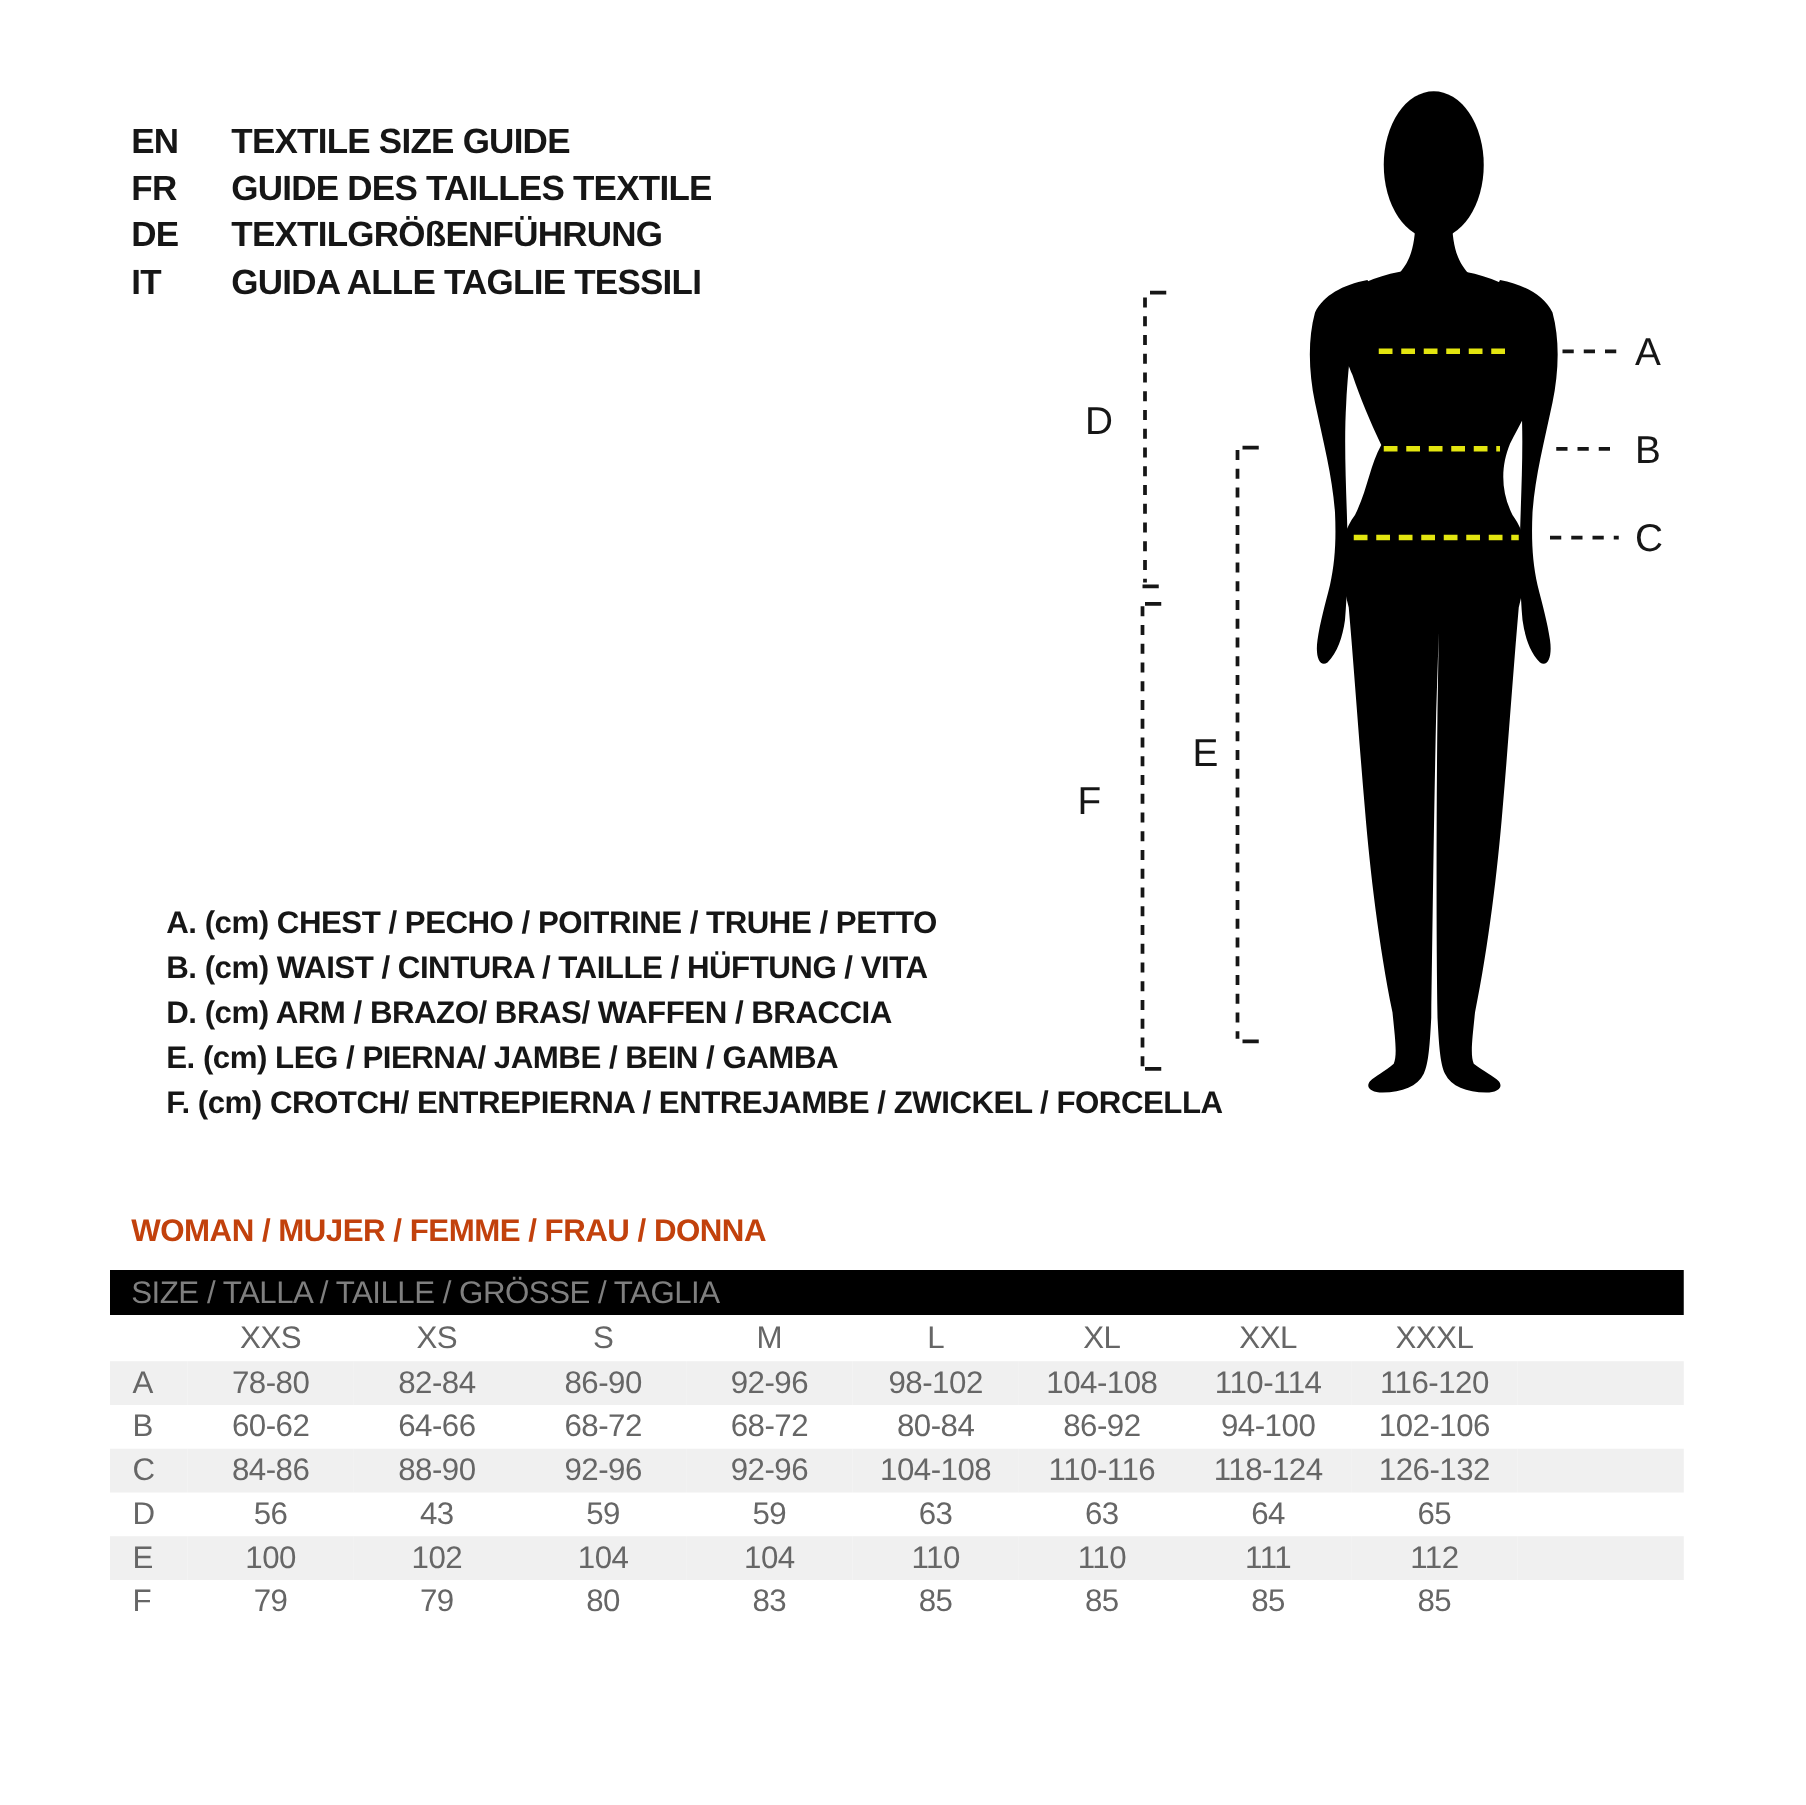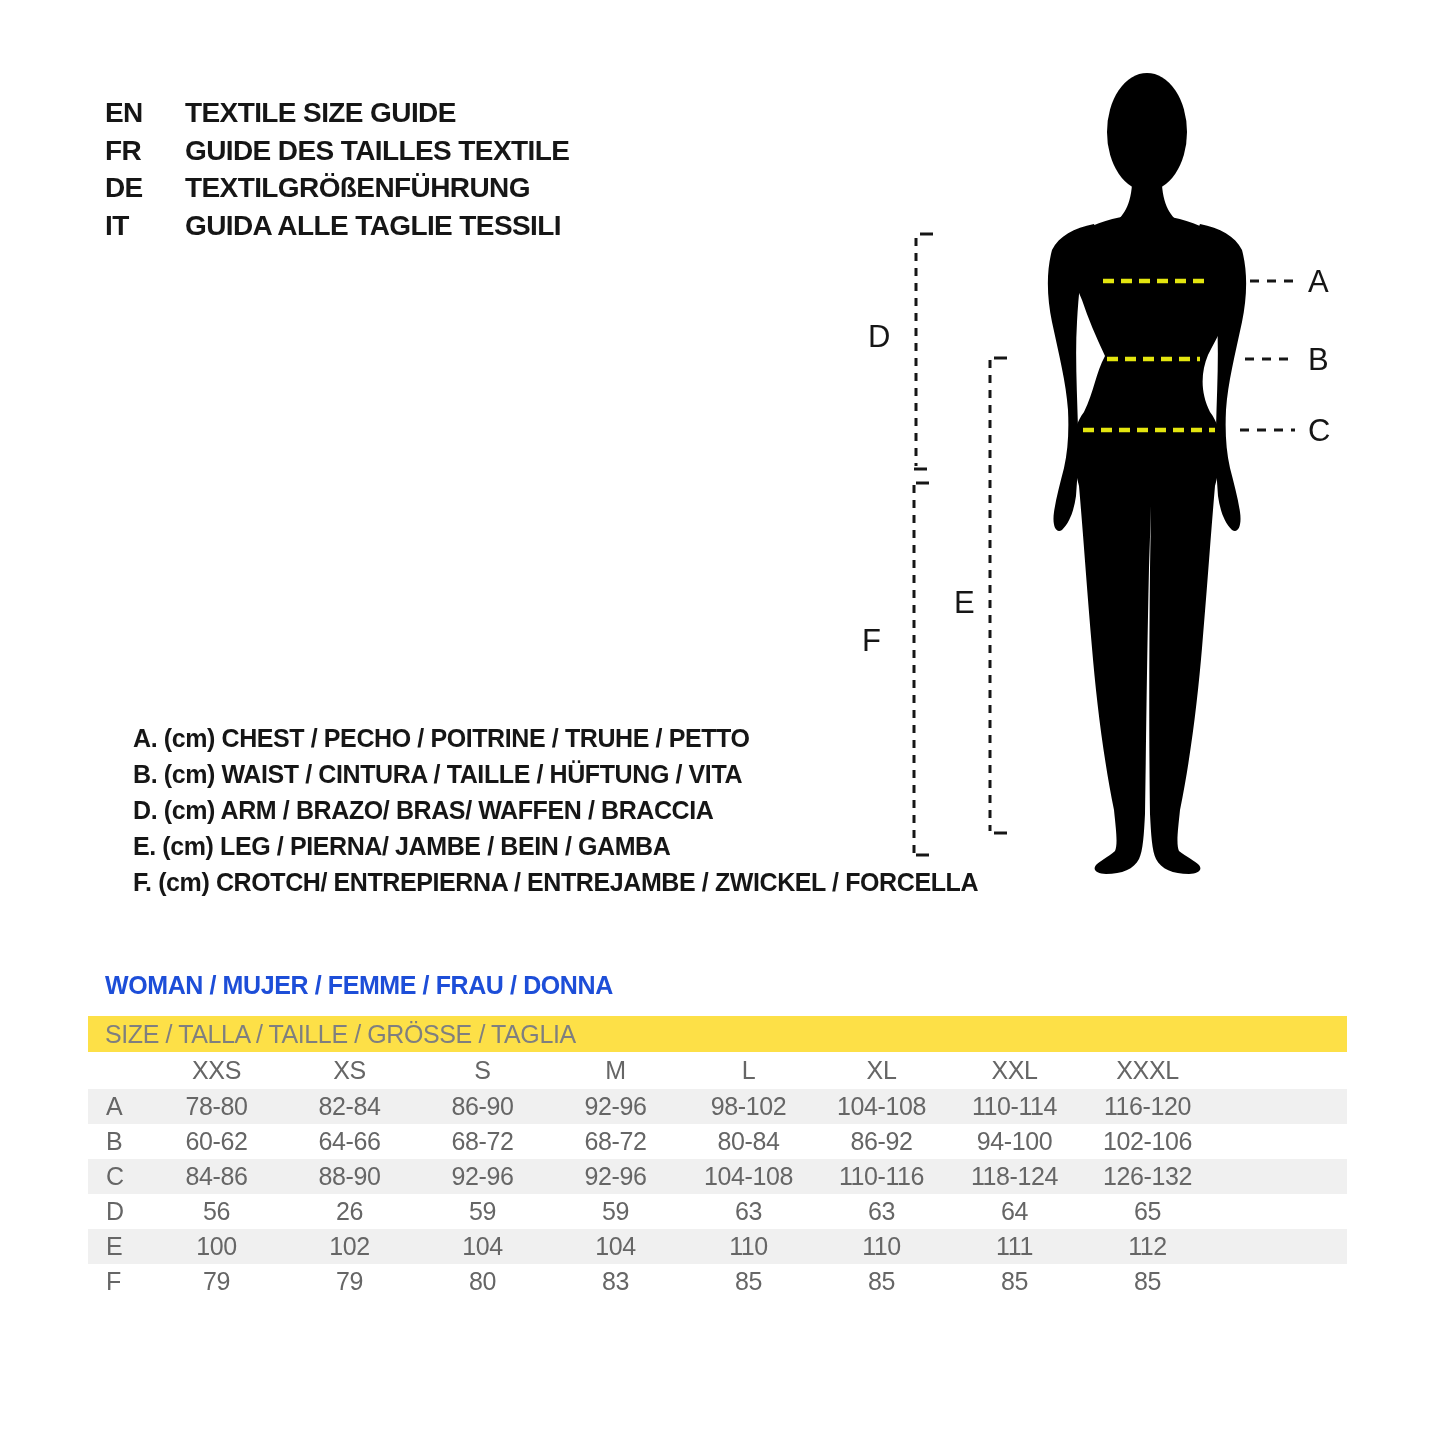--- a/index.html
+++ b/index.html
@@ -22,7 +22,7 @@
     color:#161616;letter-spacing:-0.4px;white-space:nowrap;margin-left:28px;}
   
   .gender-label{position:absolute;left:105px;top:967px;height:36px;line-height:36px;
-    font-size:25px;font-weight:700;color:#1d4ed8;letter-spacing:-0.4px;white-space:nowrap;}
+    font-size:25px;font-weight:700;color:#c2410c;letter-spacing:-0.4px;white-space:nowrap;}
   
   .size-table{position:absolute;left:88px;top:1016px;width:1259px;
     border-collapse:collapse;border-spacing:0;table-layout:fixed;

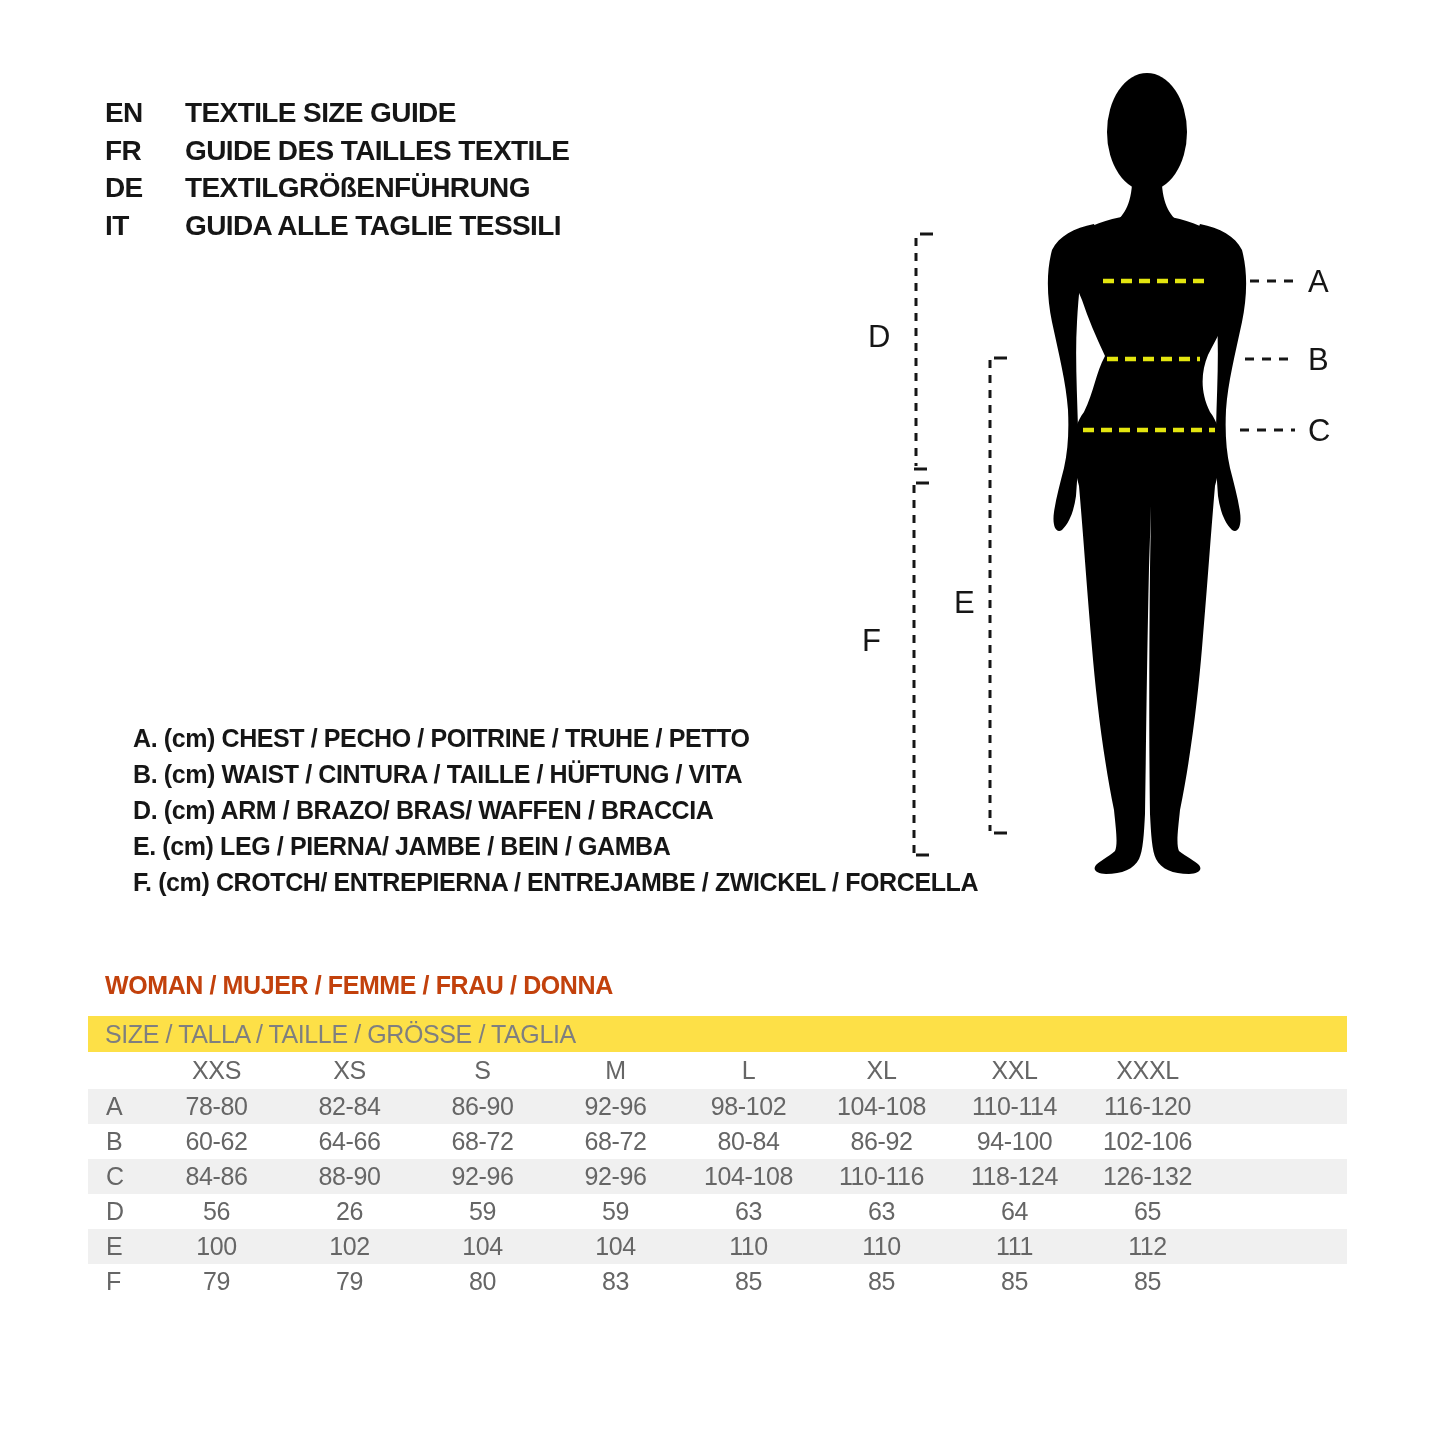--- a/index.html
+++ b/index.html
@@ -29,7 +29,7 @@
     font-size:25px;color:#666;letter-spacing:-0.4px;}
   .size-table td{padding:0;text-align:center;height:35px;line-height:35px;white-space:nowrap;}
   .size-table tr.bar-row td{
-    background:#fde047;color:#7f7f7f;text-align:left;padding-left:17px;
+    background:#000000;color:#7f7f7f;text-align:left;padding-left:17px;
     height:36px;line-height:36px;font-weight:400;}
   .size-table tr.sizes-row td{height:37px;line-height:37px;margin-top:16px;}
   .size-table td.row-label{text-align:left;padding-left:18px;}

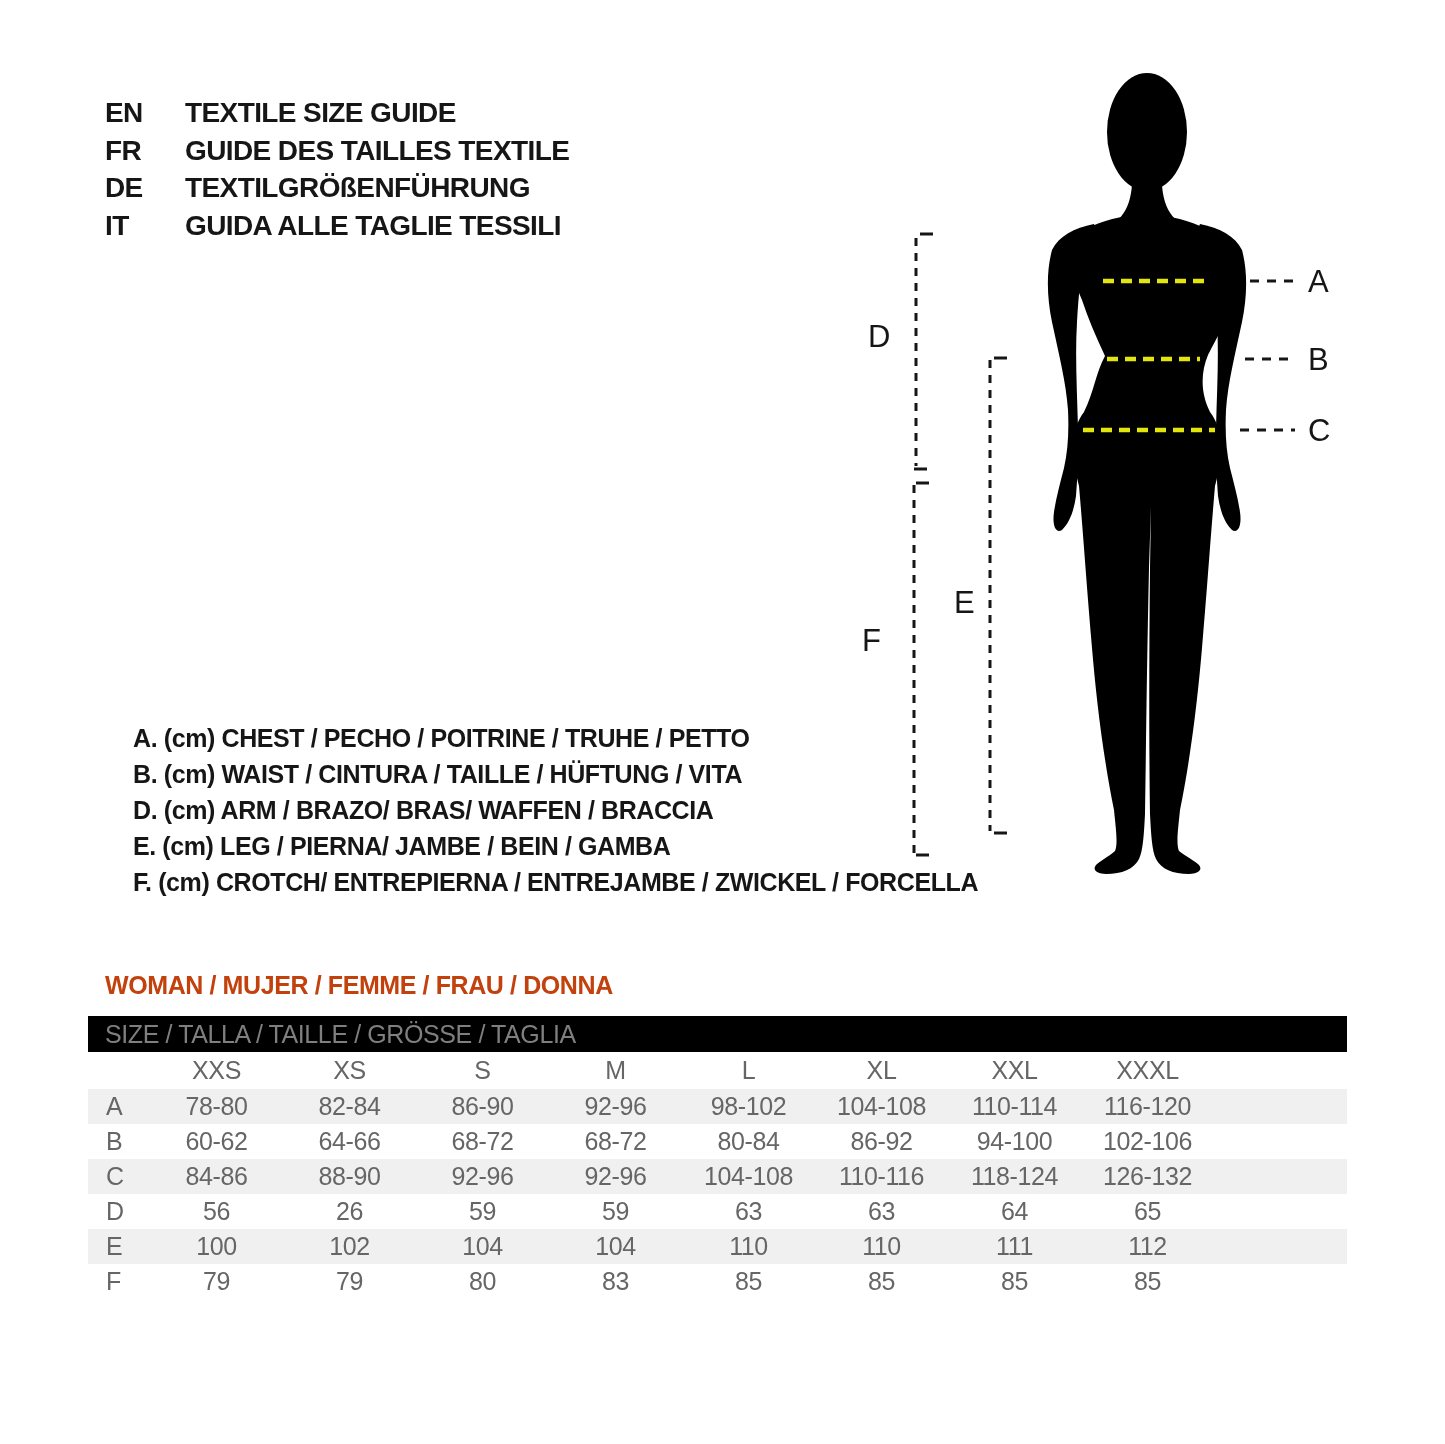--- a/index.html
+++ b/index.html
@@ -236,7 +236,7 @@
       <tr>
         <td class="row-label">D</td>
         <td>56</td>
-        <td>26</td>
+        <td>43</td>
         <td>59</td>
         <td>59</td>
         <td>63</td>

